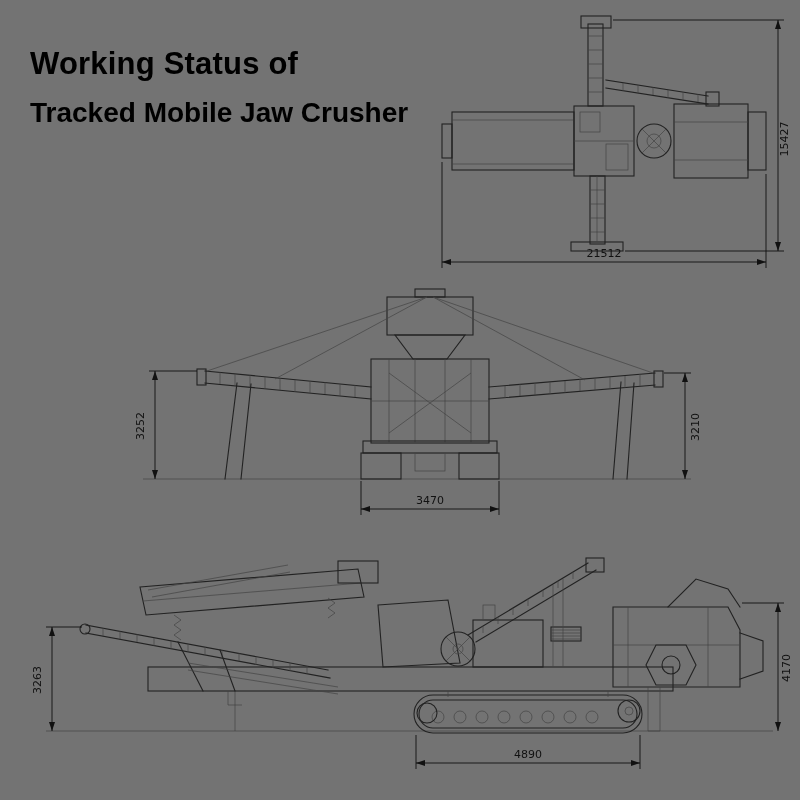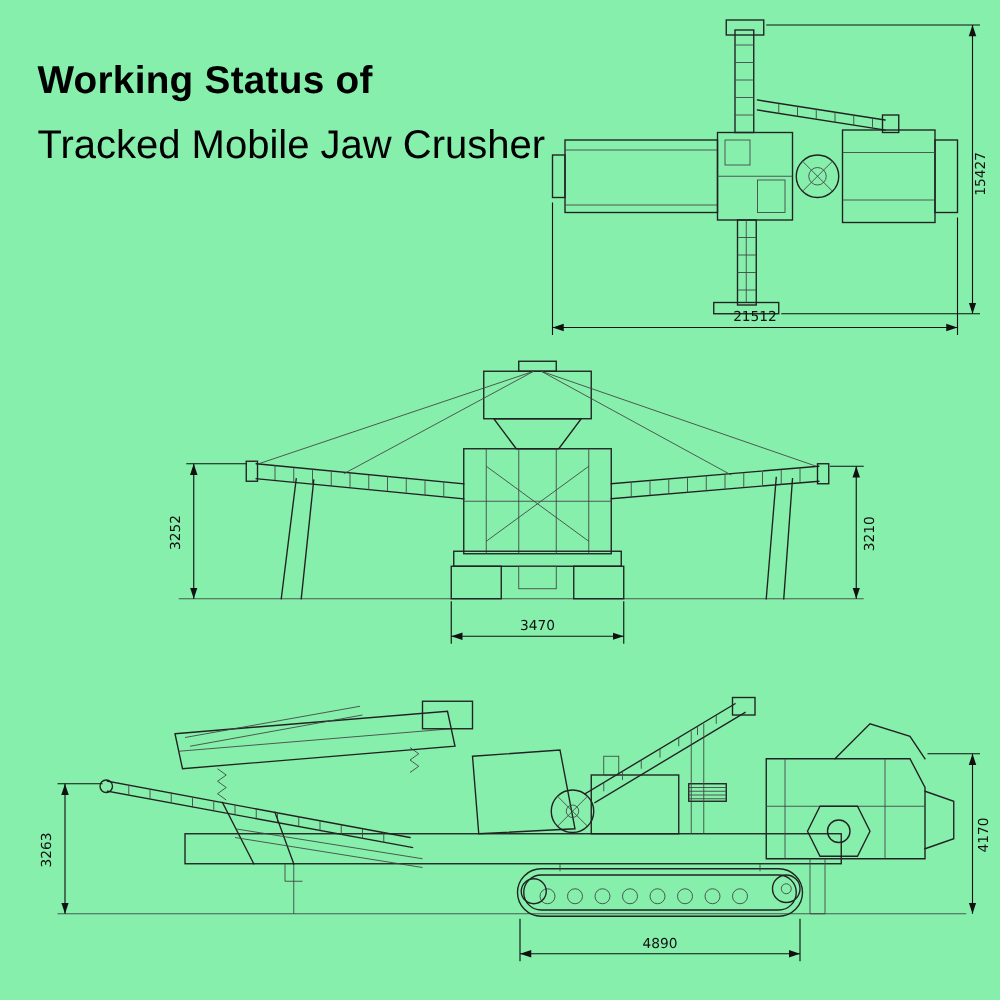--- a/index.html
+++ b/index.html
@@ -10,7 +10,7 @@
     position:relative;
     overflow:hidden;
   }
-  .canvas { position:absolute; inset:0; background:#86efac; }
+  .canvas { position:absolute; inset:0; background:#737373; }
   .title-block { position:absolute; left:30px; top:46px; color:#000; }
   .title-line1 { font-size:31px; font-weight:bold; letter-spacing:0.2px; margin-bottom:15px; }
   .title-line2 { font-size:32px; font-weight:normal; margin-bottom:18px; }

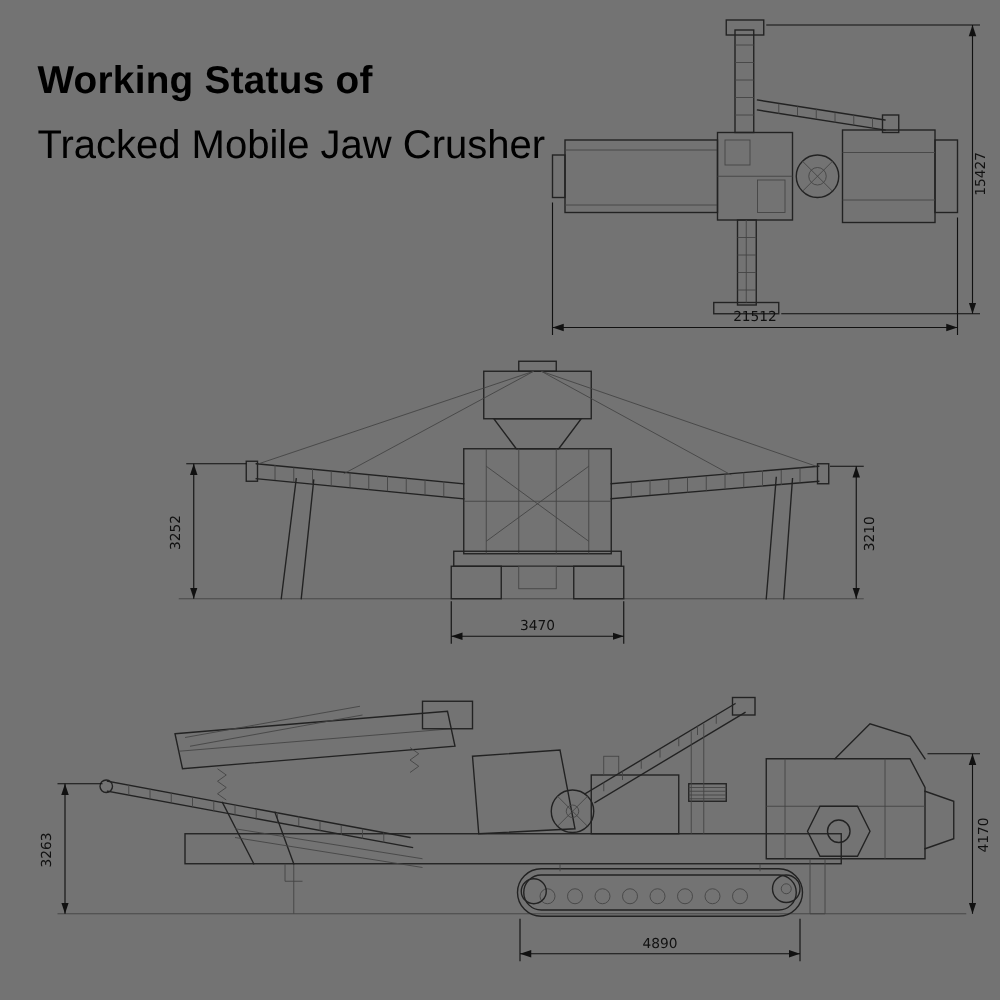--- a/index.html
+++ b/index.html
@@ -13,7 +13,7 @@
   .canvas { position:absolute; inset:0; background:#737373; }
   .title-block { position:absolute; left:30px; top:46px; color:#000; }
   .title-line1 { font-size:31px; font-weight:bold; letter-spacing:0.2px; margin-bottom:15px; }
-  .title-line2 { font-size:32px; font-weight:normal; margin-bottom:18px; }
+  .title-line2 { font-size:28px; font-weight:bold; margin-bottom:18px; }
   .title-line3 { font-size:24px; font-weight:bold; }
   svg.view { position:absolute; overflow:visible; }
   .tv { left:438px; top:12px; }

